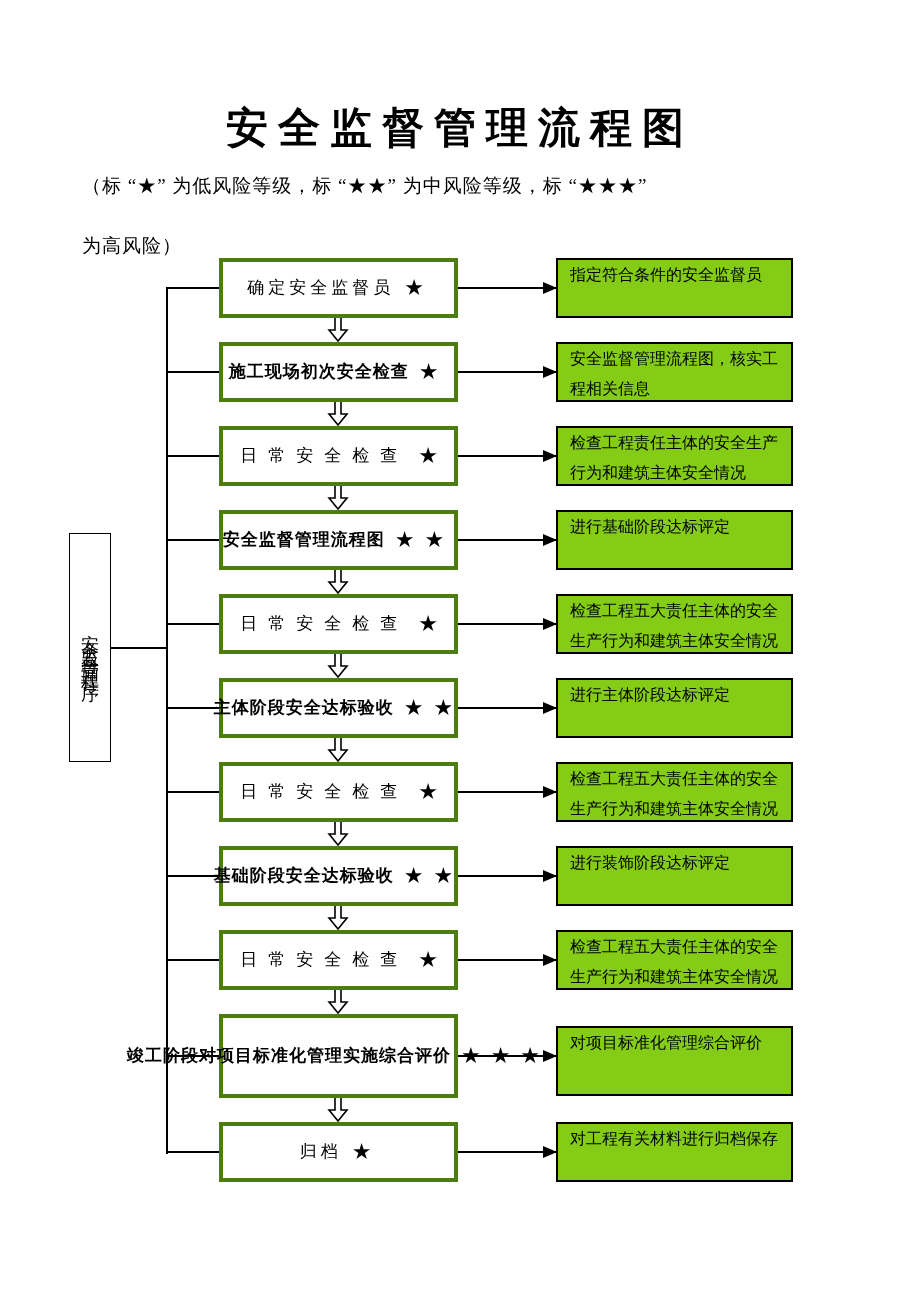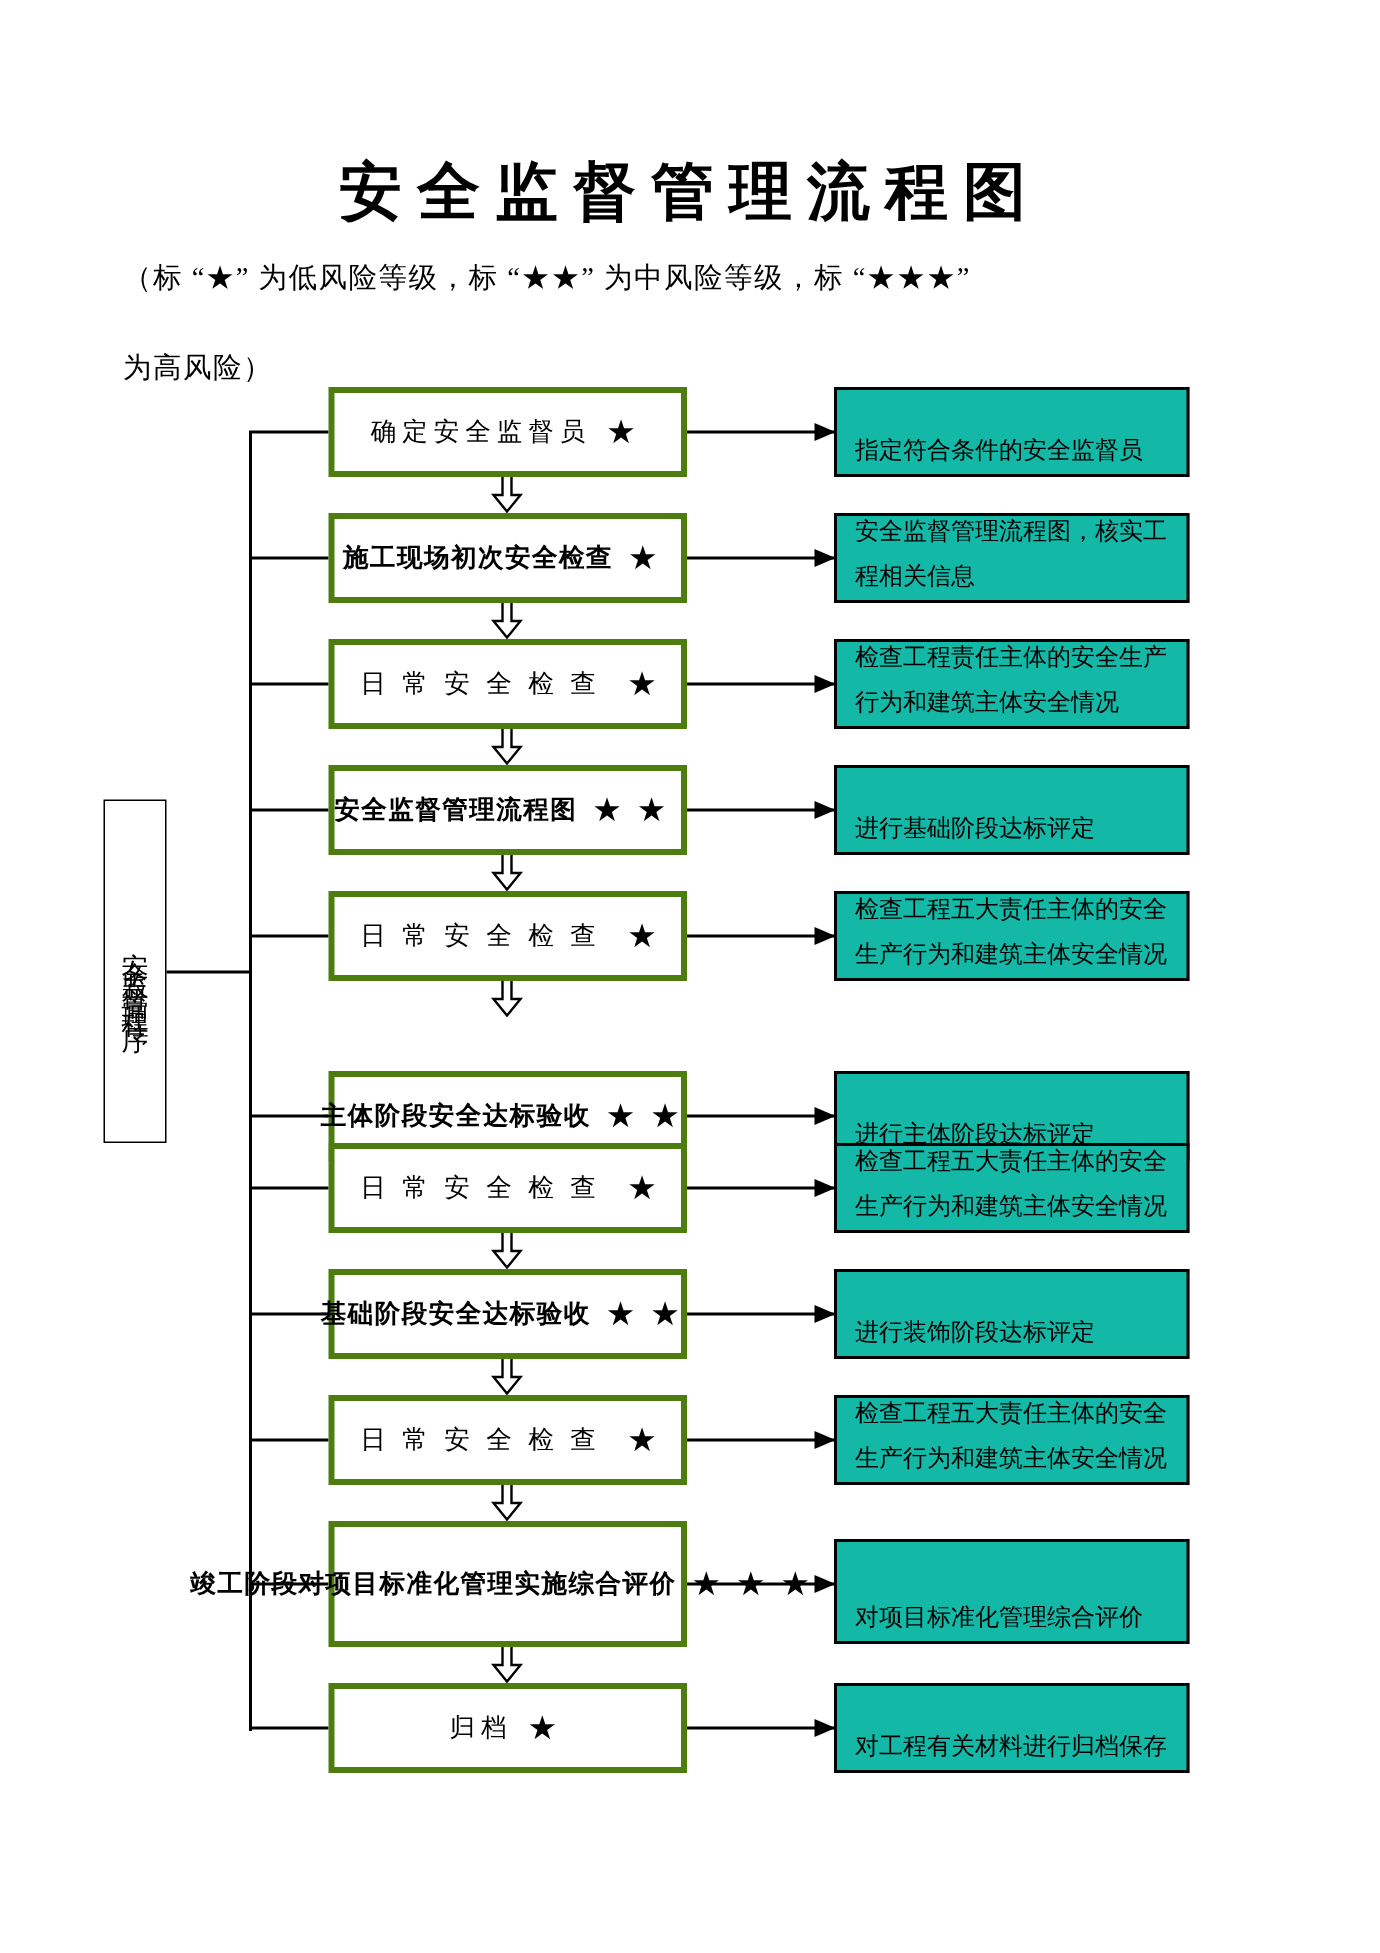--- a/index.html
+++ b/index.html
@@ -58,8 +58,8 @@
   }
   .note-box{
     position:absolute;left:556px;top:0;width:237px;height:100%;
-    border:2px solid #000;box-sizing:border-box;background:#14b8a6;
-    display:flex;align-items:flex-end;padding:0 12px;
+    border:2px solid #000;box-sizing:border-box;background:#84cc16;
+    display:flex;align-items:flex-start;padding:0 12px;
   }
   .note-text{font-size:16px;line-height:30px;}
   .down-arrow{position:absolute;left:325px;top:100%;}

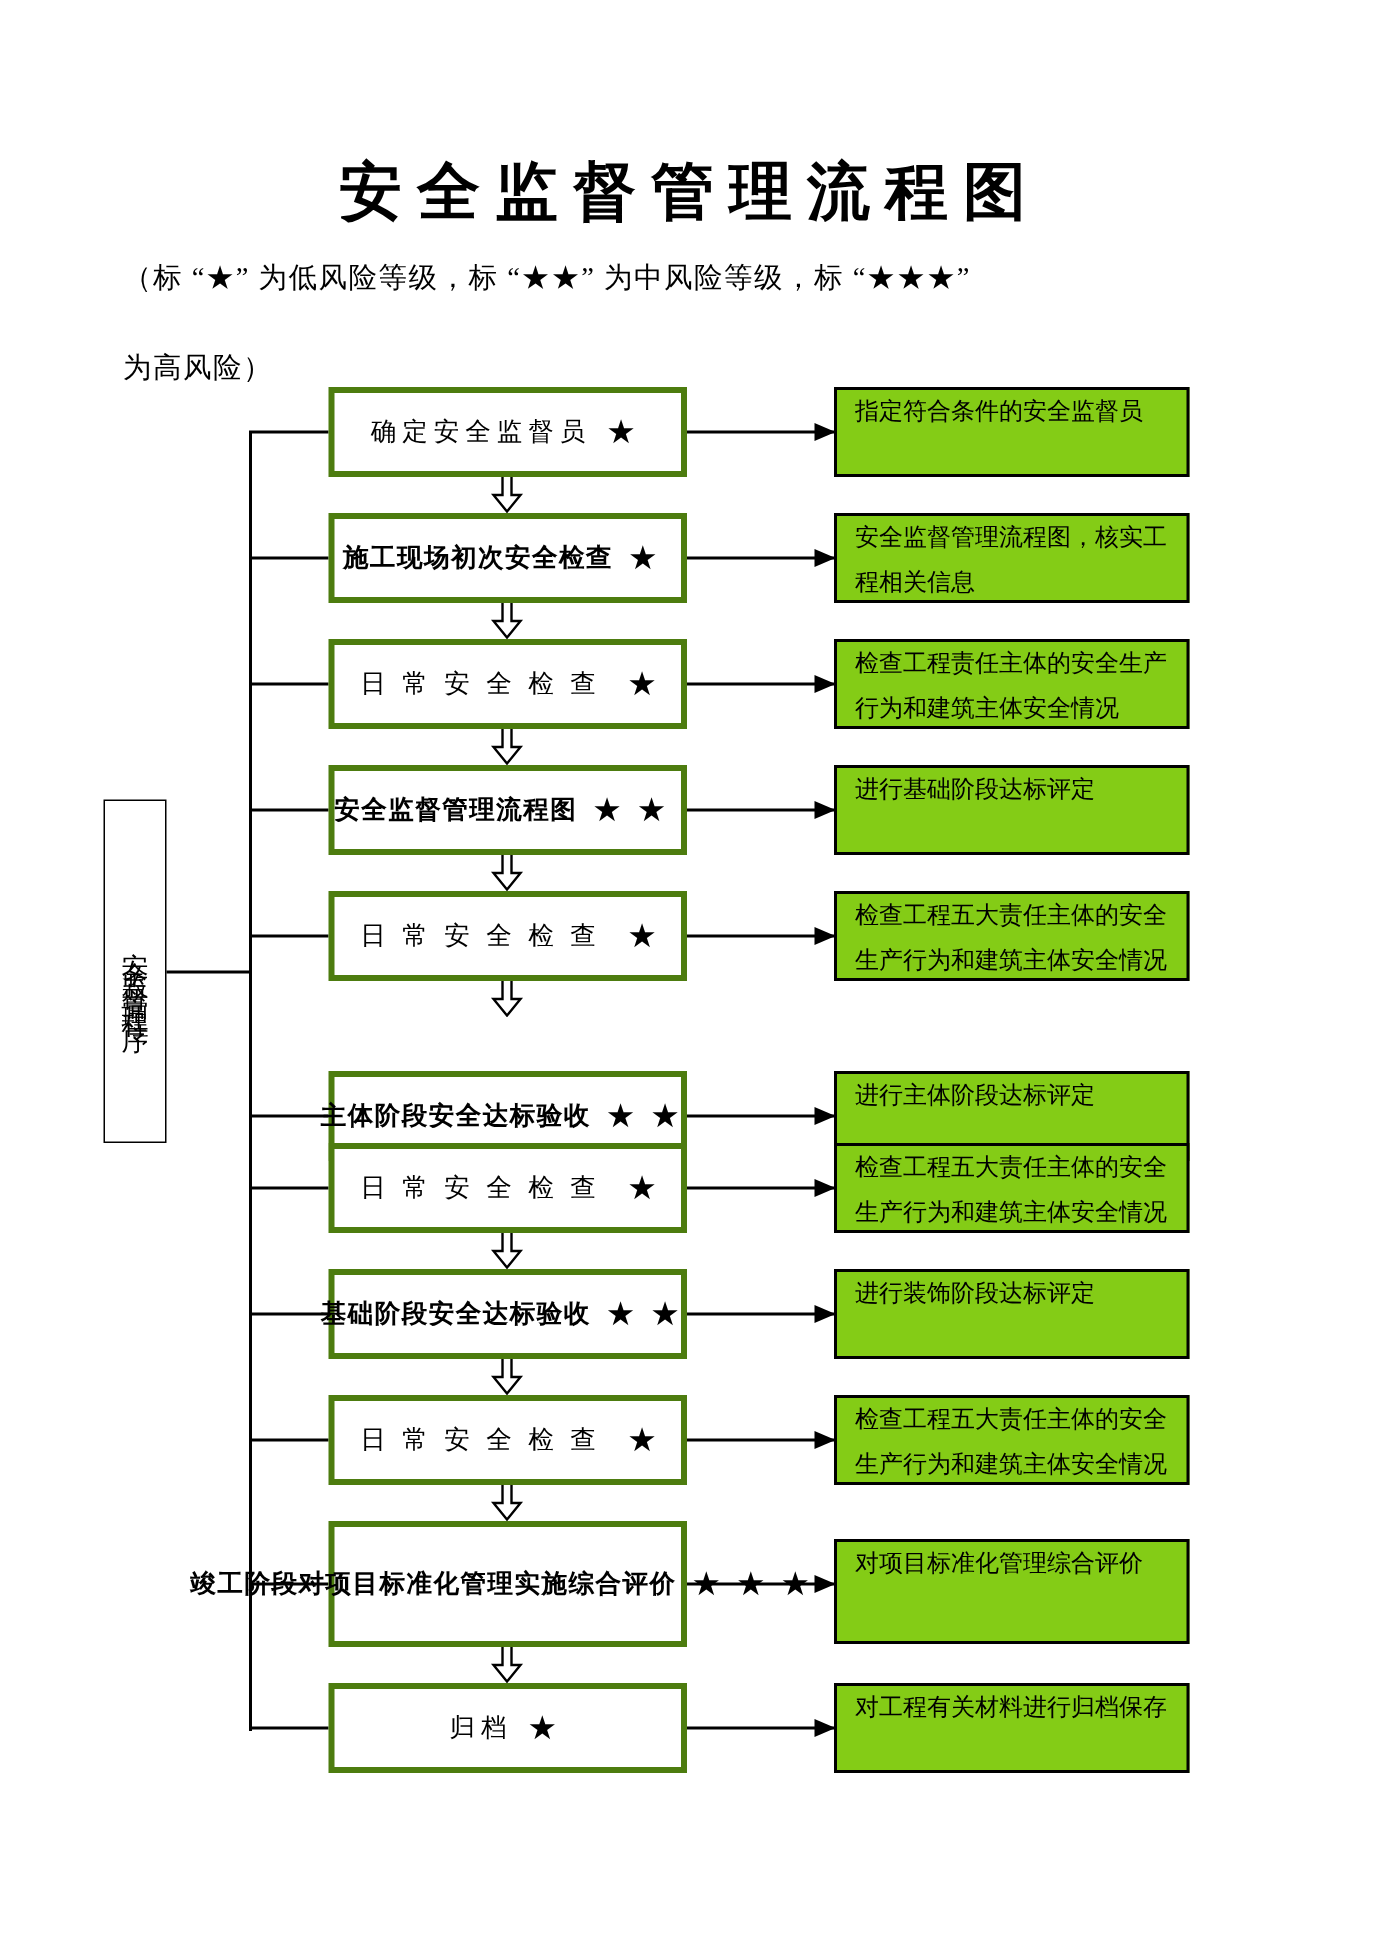--- a/index.html
+++ b/index.html
@@ -173,7 +173,7 @@
       </svg>
   </div>
 
-  <div class="row" style="top:714px;height:60px">
+  <div class="row" style="top:678px;height:60px">
     <div class="stub"></div>
     <div class="step-box">
       <div class="step-line sp1">主体阶段安全达标验收</div>

